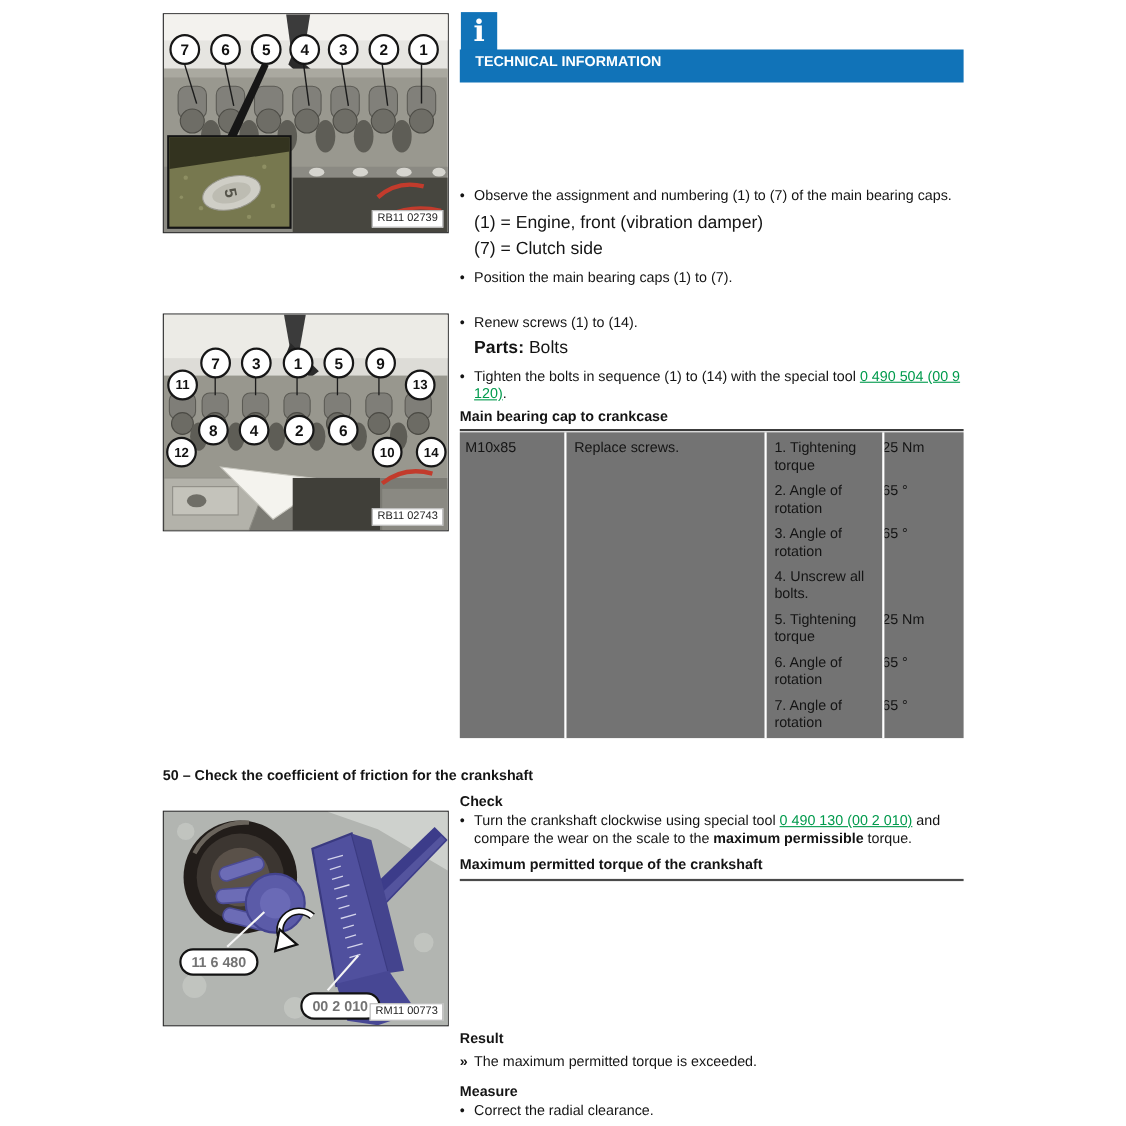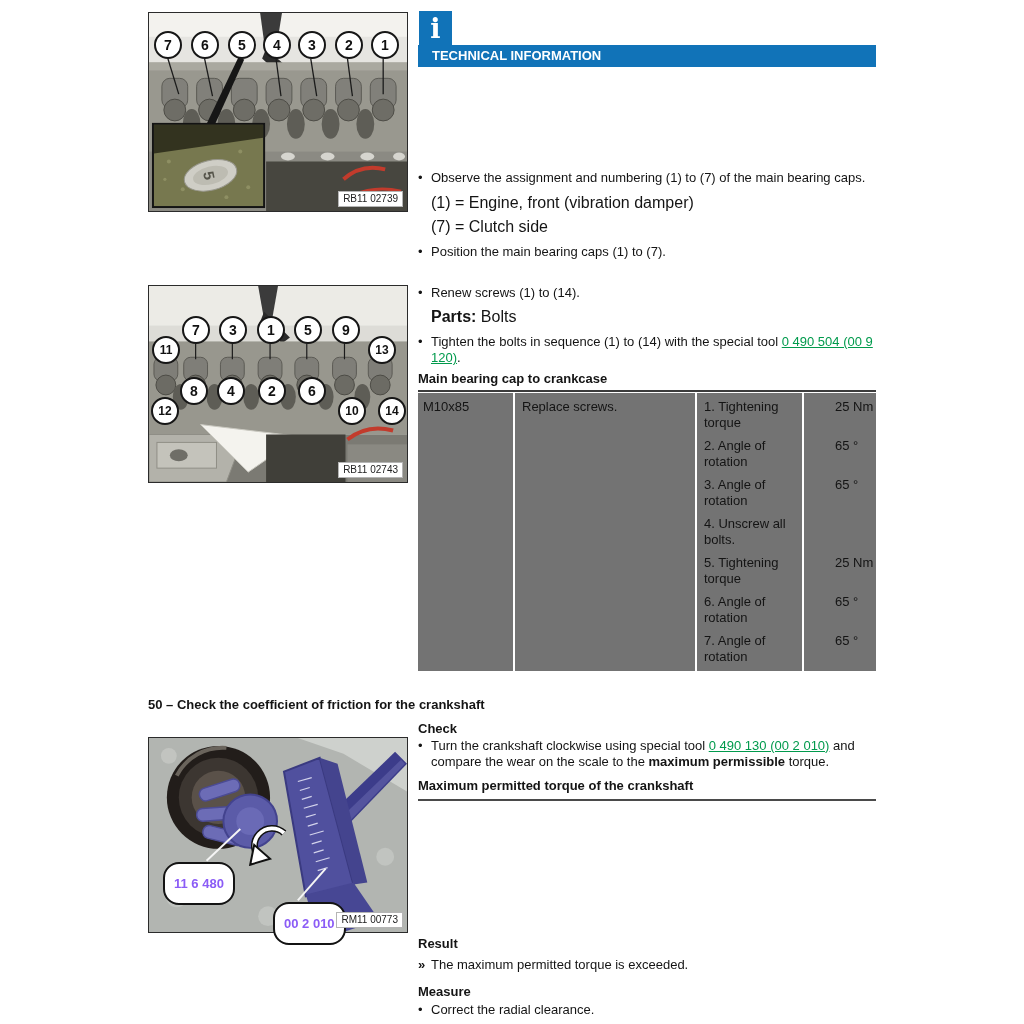--- a/index.html
+++ b/index.html
@@ -22,7 +22,7 @@
   .inset5{position:absolute;font-weight:bold;font-size:15px;color:#55544a;
       transform:rotate(78deg);}
   
-  .ti-head{height:22px;background:#1173b8;color:#fff;font-weight:bold;font-size:13px;
+  .ti-head{height:30px;background:#1173b8;color:#fff;font-weight:bold;font-size:13px;
       line-height:22px;padding-left:14px;}
   .ti-body{border:5px solid #7fc6ec;border-top:none;background:#fff;padding:7px 9px 8px 9px;}
   .ti-body p{margin:0 0 8px 0;font-size:13px;line-height:16px;}

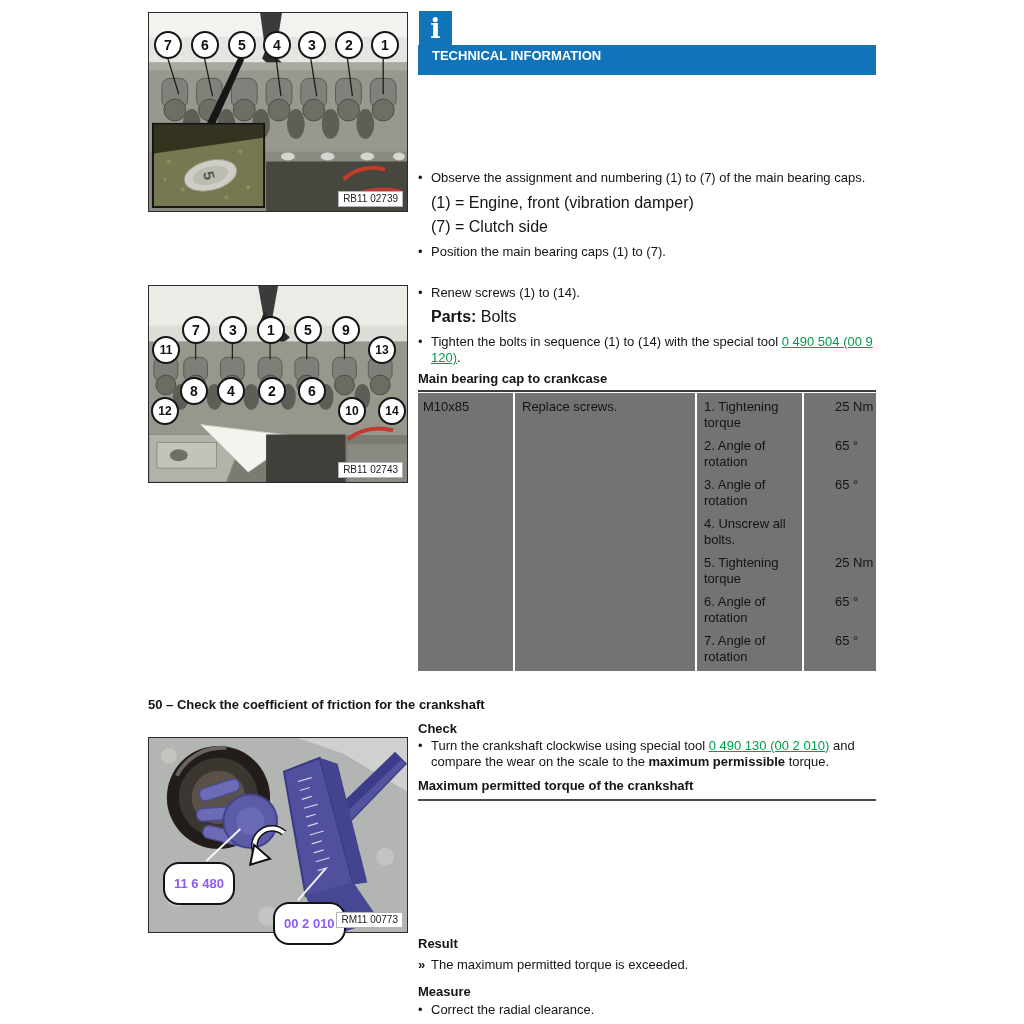--- a/index.html
+++ b/index.html
@@ -48,7 +48,7 @@
   .trow{display:flex;margin-bottom:7px;}
   .trow:last-child{margin-bottom:0;}
   .t3l{width:107px;box-sizing:border-box;padding-left:9px;}
-  .t4v{width:74px;box-sizing:border-box;padding-left:33px;white-space:nowrap;}
+  .t4v{width:74px;box-sizing:border-box;white-space:nowrap;}
   
   .tqhr{height:2px;background:#4a4a4a;margin-top:5px;}
   .tqbox{margin-top:4px;height:28px;background:#ececec;font-size:13px;line-height:28px;

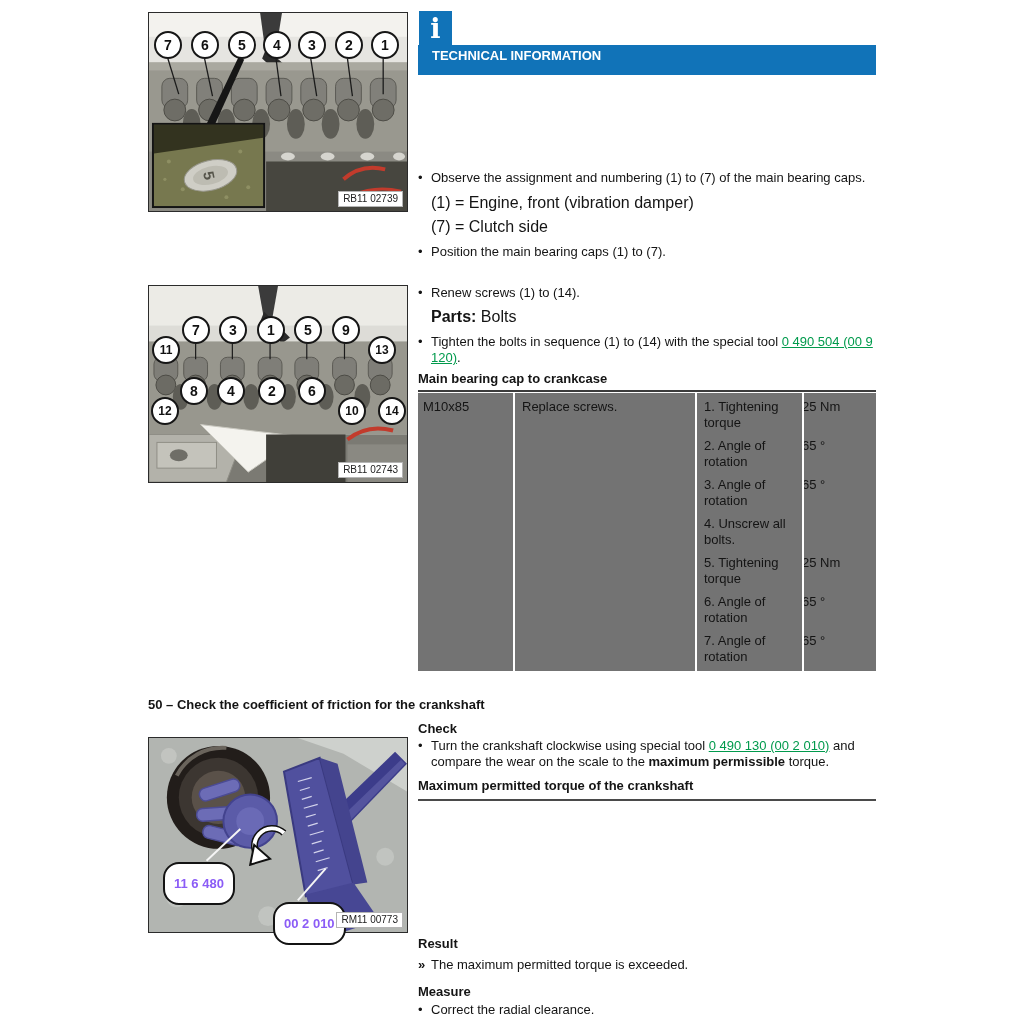--- a/index.html
+++ b/index.html
@@ -18,7 +18,7 @@
   .figlabel{position:absolute;right:4px;bottom:4px;background:#fff;border:1px solid #b5b5b5;
       padding:0 4px;font-size:10px;line-height:14px;color:#222;}
   .oval{position:absolute;background:#fff;border:2px solid #131313;border-radius:16px;
-      font-weight:bold;font-size:13px;line-height:15px;padding:12px 9px;color:#8b5cf6;}
+      font-weight:bold;font-size:13px;line-height:15px;padding:3px 9px;color:#737373;}
   .inset5{position:absolute;font-weight:bold;font-size:15px;color:#55544a;
       transform:rotate(78deg);}
   

